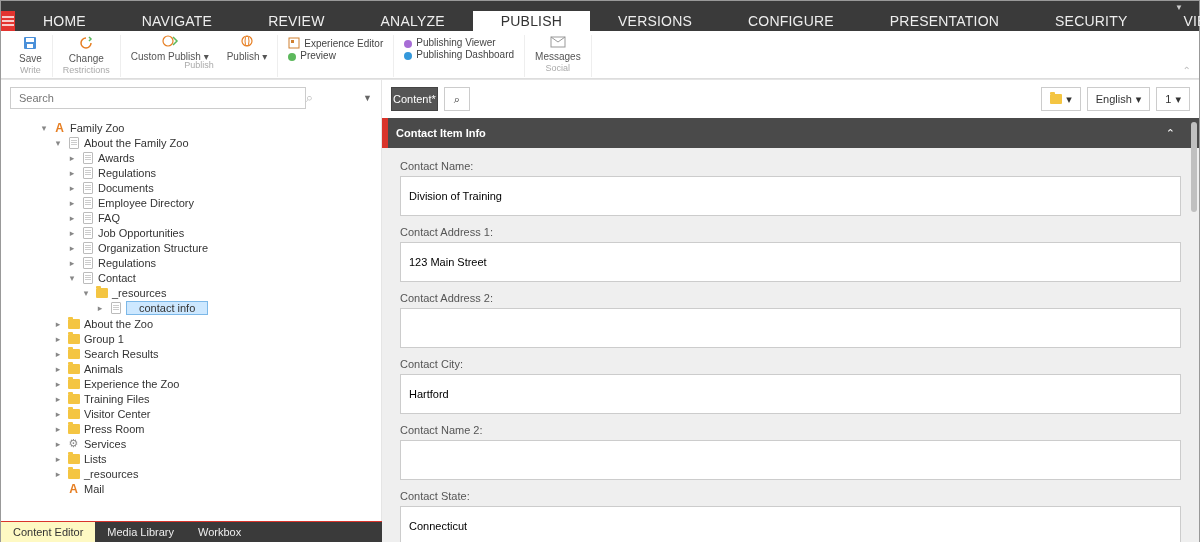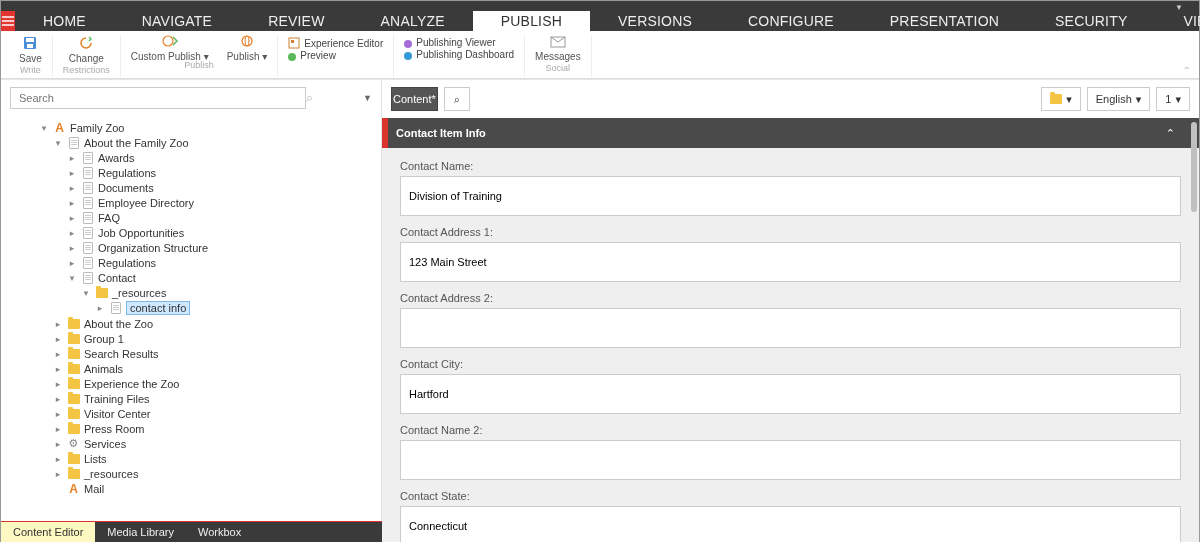--- a/index.html
+++ b/index.html
@@ -34,7 +34,7 @@
 .node .tw { width:10px; text-align:center; color:#888; font-size:9px; }
 .node .ico { width:13px; height:13px; display:flex; align-items:center; justify-content:center; }
 .node .txt { font-size:11px; }
-.node.selected .txt { background:#cde8ff; border:1px solid #7cb8e8; padding:0 3px; }
+.node.selected .txt { background:#cde8ff; border:1px solid #7cb8e8; padding:0 12px; }
 .fold { width:12px; height:10px; background:#f4c542; border-radius:1px; position:relative; }
 .fold:before { content:""; position:absolute; top:-2px; left:0; width:5px; height:2px; background:#f4c542; border-radius:1px 1px 0 0; }
 .doc { width:10px; height:12px; background:#fff; border:1px solid #bbb; border-radius:1px; position:relative; }

